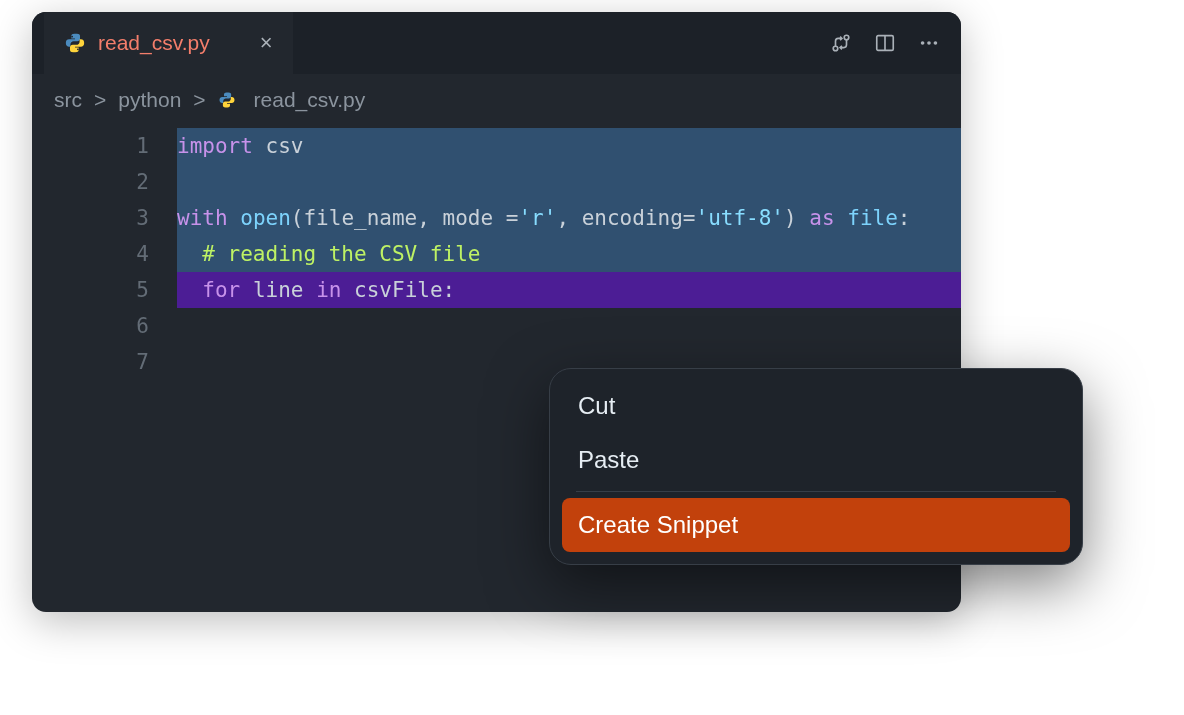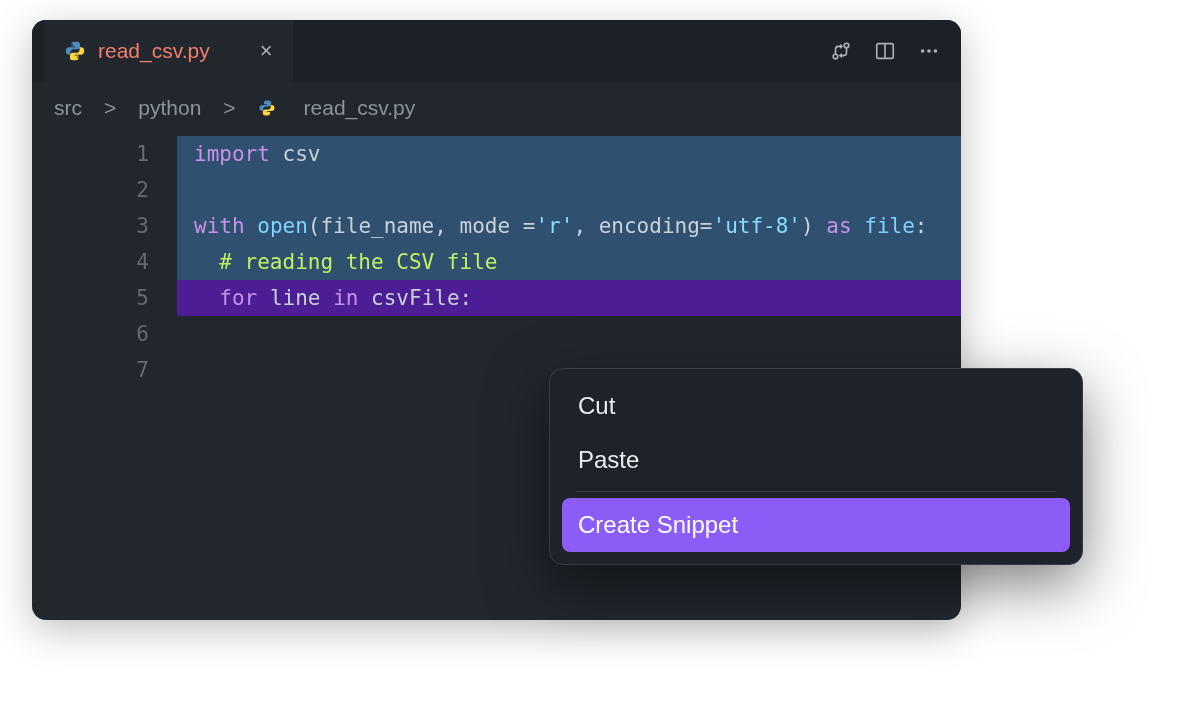--- a/index.html
+++ b/index.html
@@ -13,7 +13,7 @@
   .editor-window {
     position: absolute;
     left: 32px;
-    top: 20px;
+    top: 12px;
     width: 929px;
     height: 600px;
     background: #22272e;

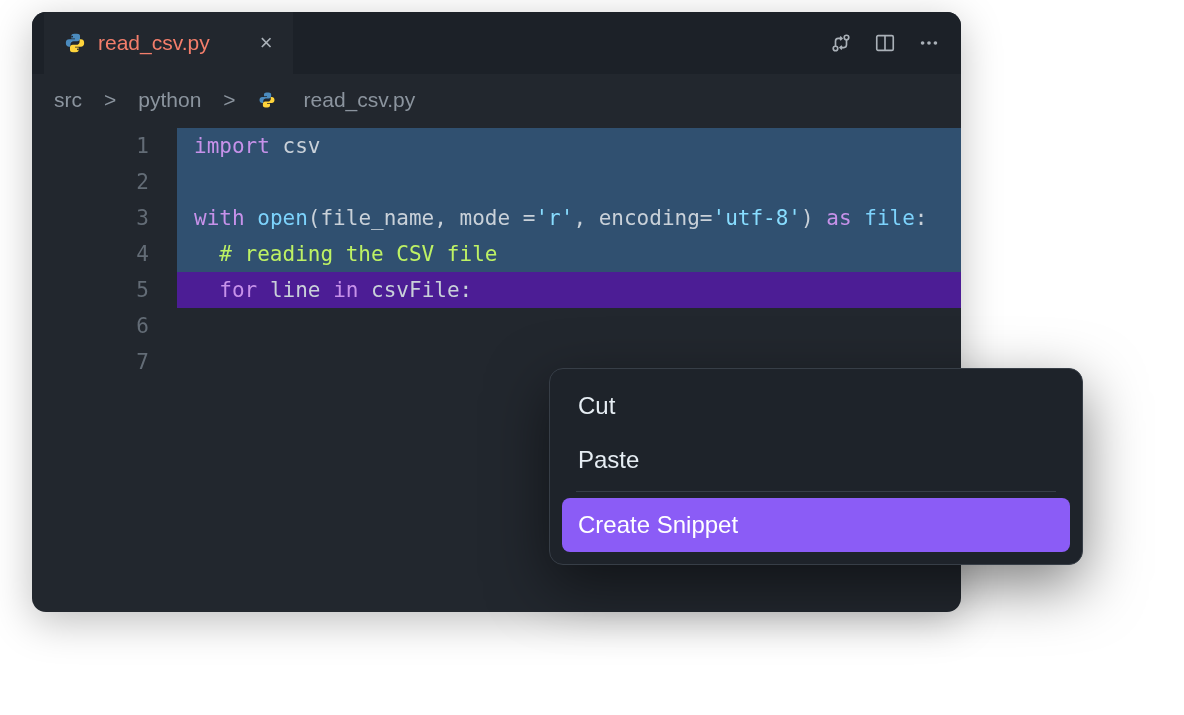--- a/index.html
+++ b/index.html
@@ -71,7 +71,7 @@
   .breadcrumbs {
     display: flex;
     align-items: center;
-    gap: 22px;
+    gap: 12px;
     padding: 14px 22px 10px 22px;
     color: #8b949e;
     font-size: 21px;

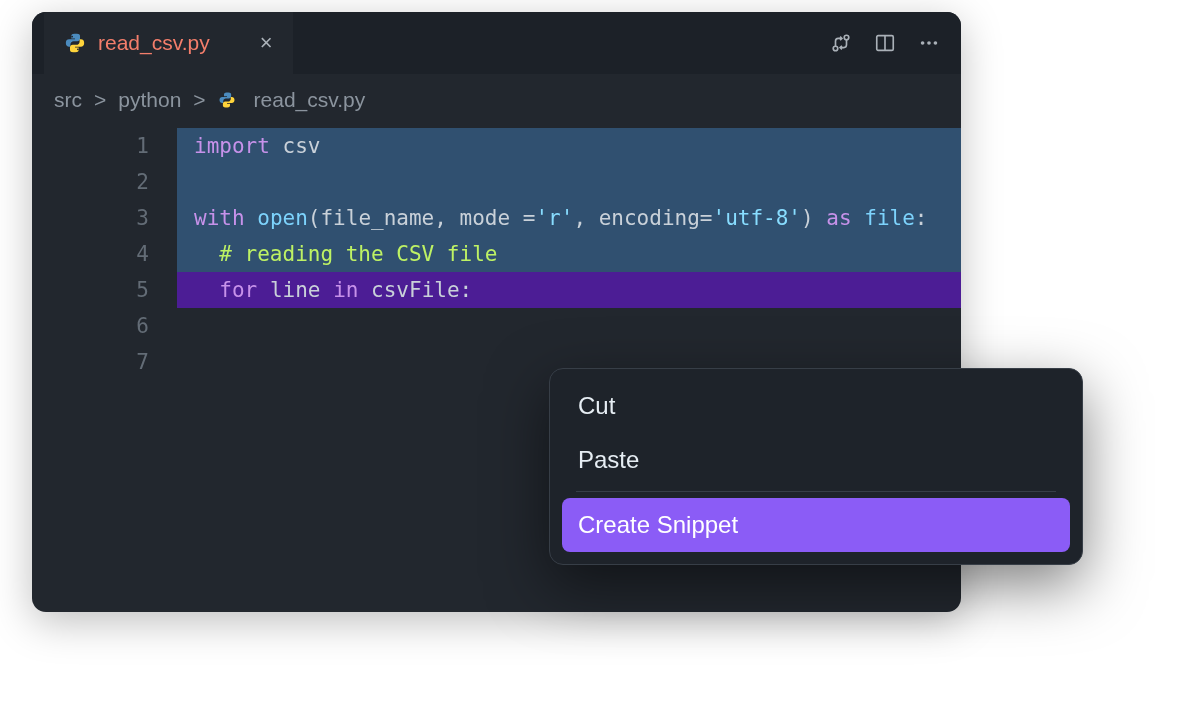--- a/index.html
+++ b/index.html
@@ -114,7 +114,6 @@
     white-space: pre;
     color: #c9d1d9;
     padding-right: 30px;
-    padding-left: 17px;
   }
   .line.last-sel { background: #4c1d95; }
   .k { color: #c792ea; }     

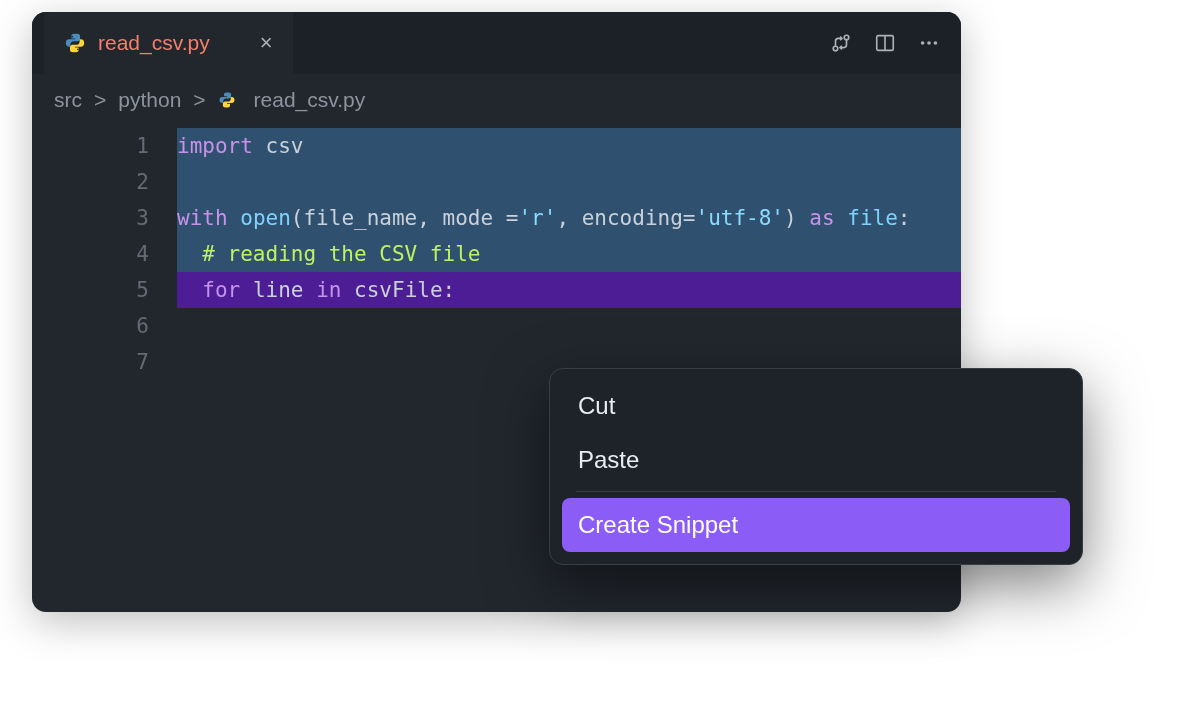--- a/index.html
+++ b/index.html
@@ -130,7 +130,7 @@
     width: 534px;
     background: #1e232a;
     border: 1px solid #373e47;
-    border-radius: 14px;
+    border-radius: 22px;
     box-shadow: 0 20px 60px rgba(0,0,0,0.5);
     padding: 10px 12px 12px 12px;
   }

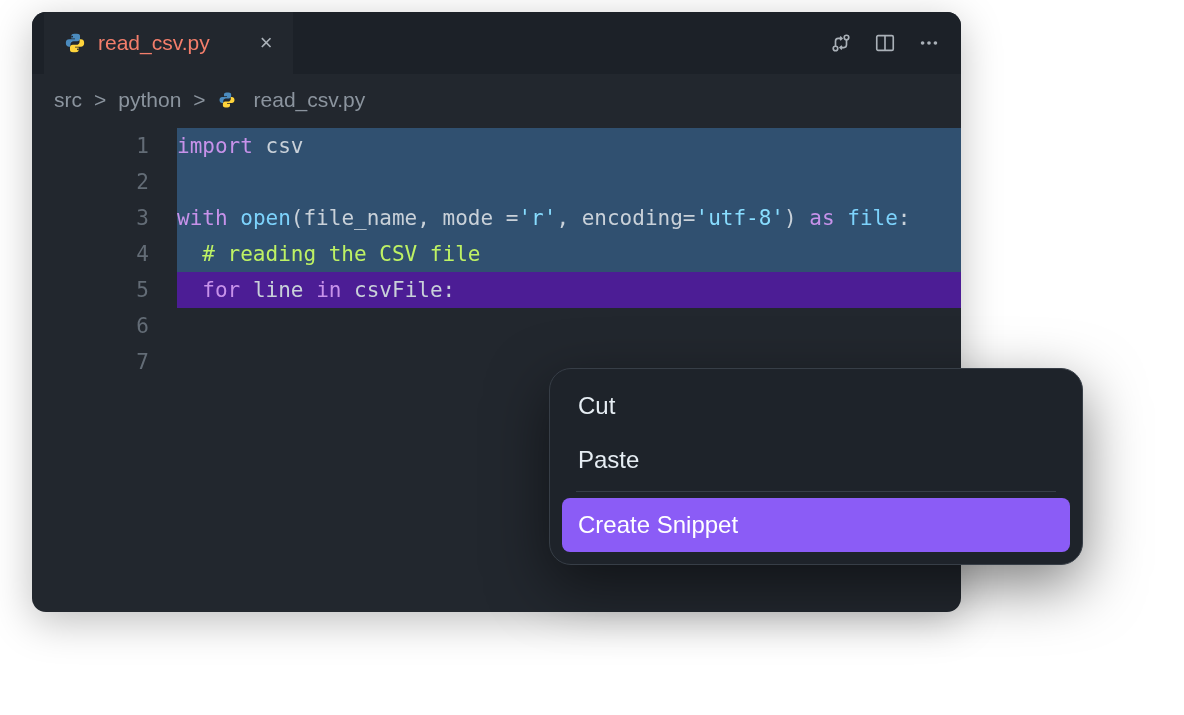--- a/index.html
+++ b/index.html
@@ -145,7 +145,7 @@
     cursor: pointer;
   }
   .menu-item.selected {
-    background: #8b5cf6;
+    background: #c2410c;
     color: #ffffff;
   }
   .menu-separator {

